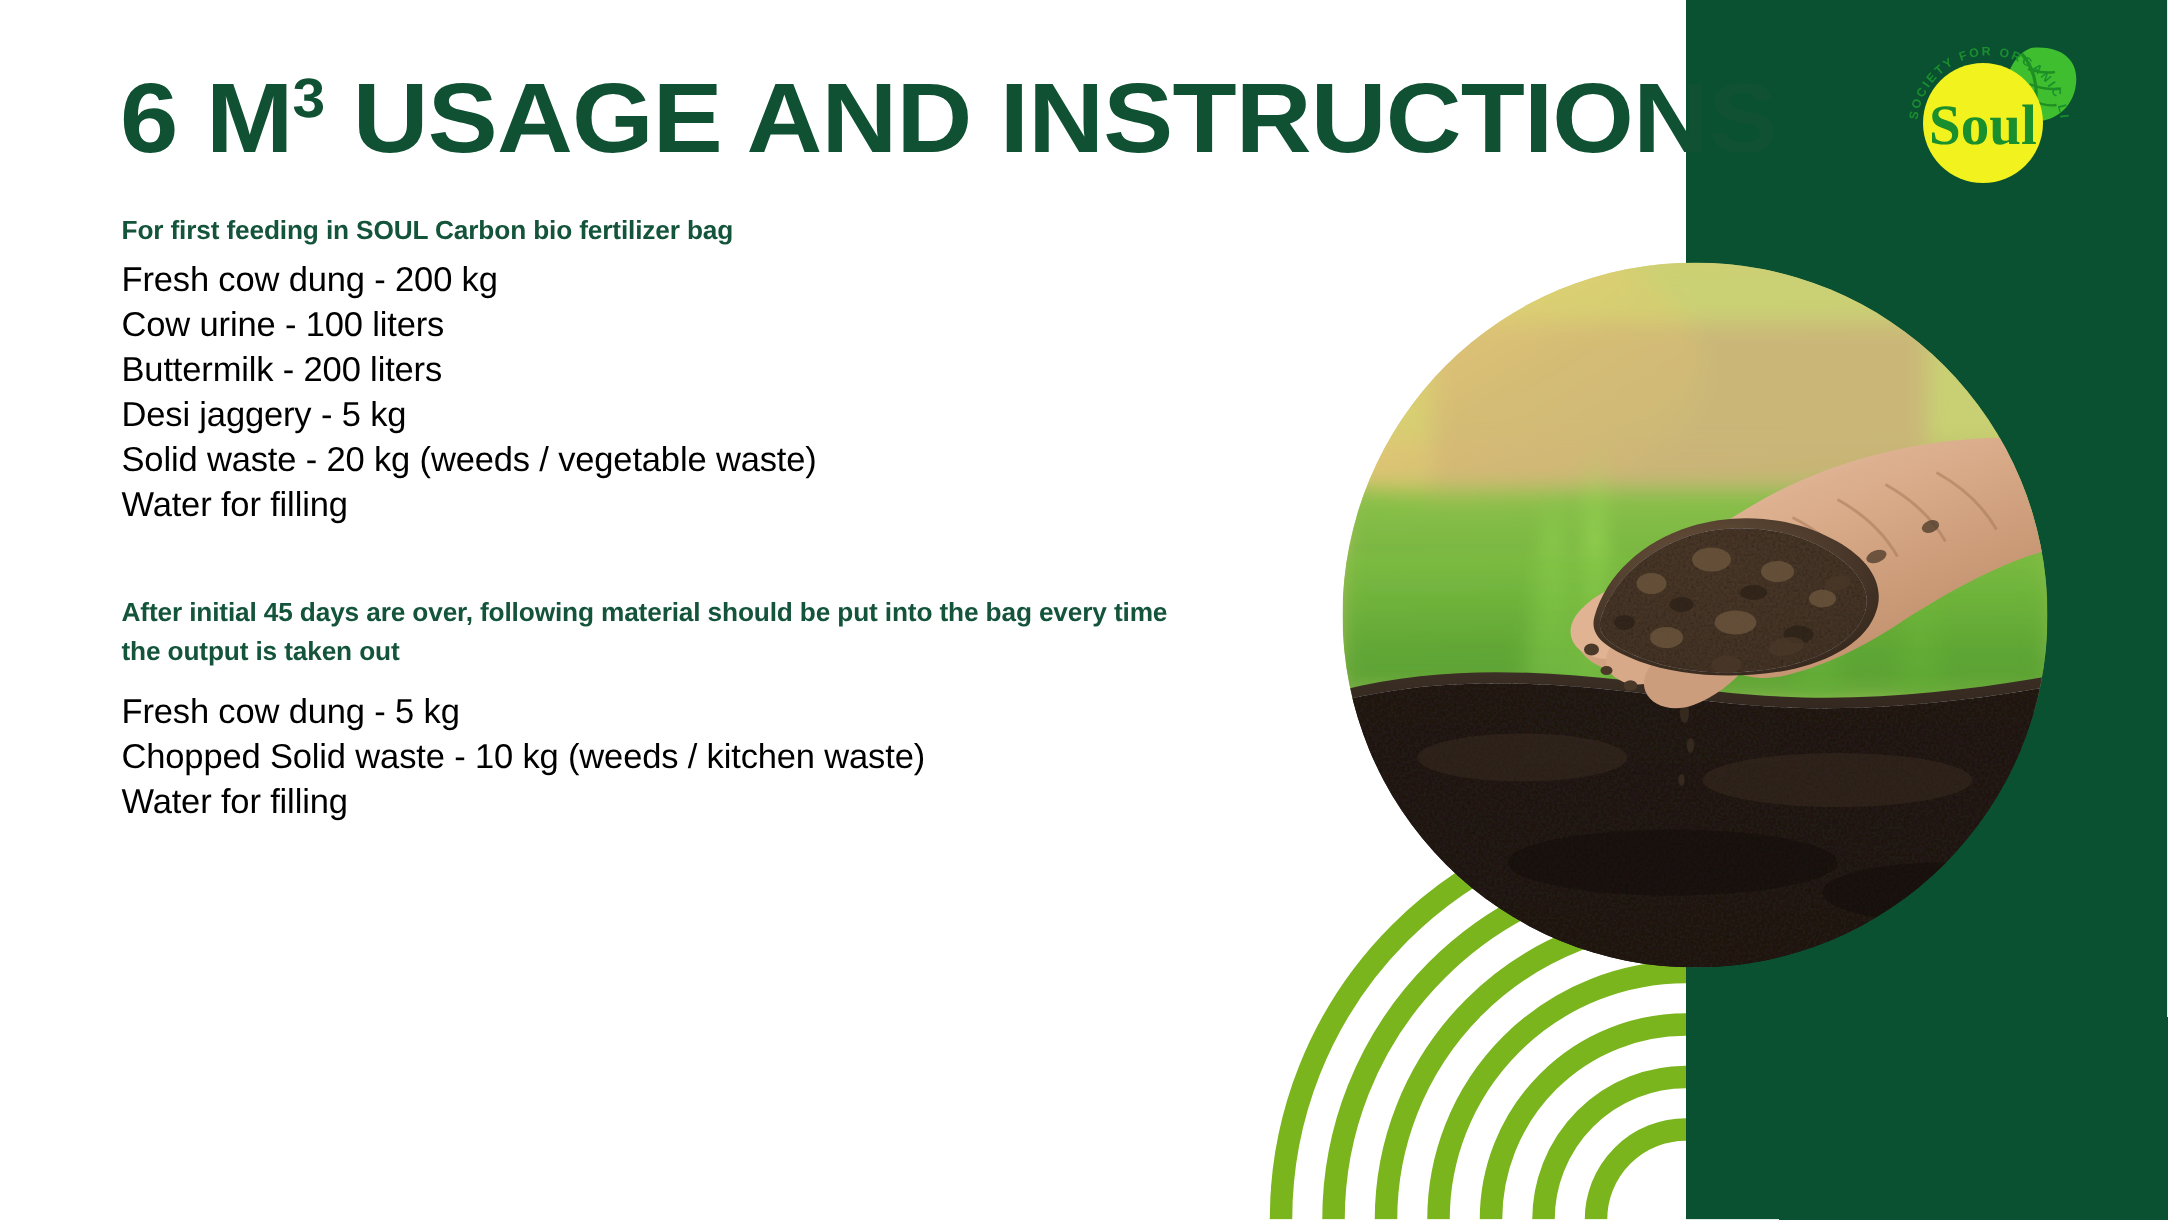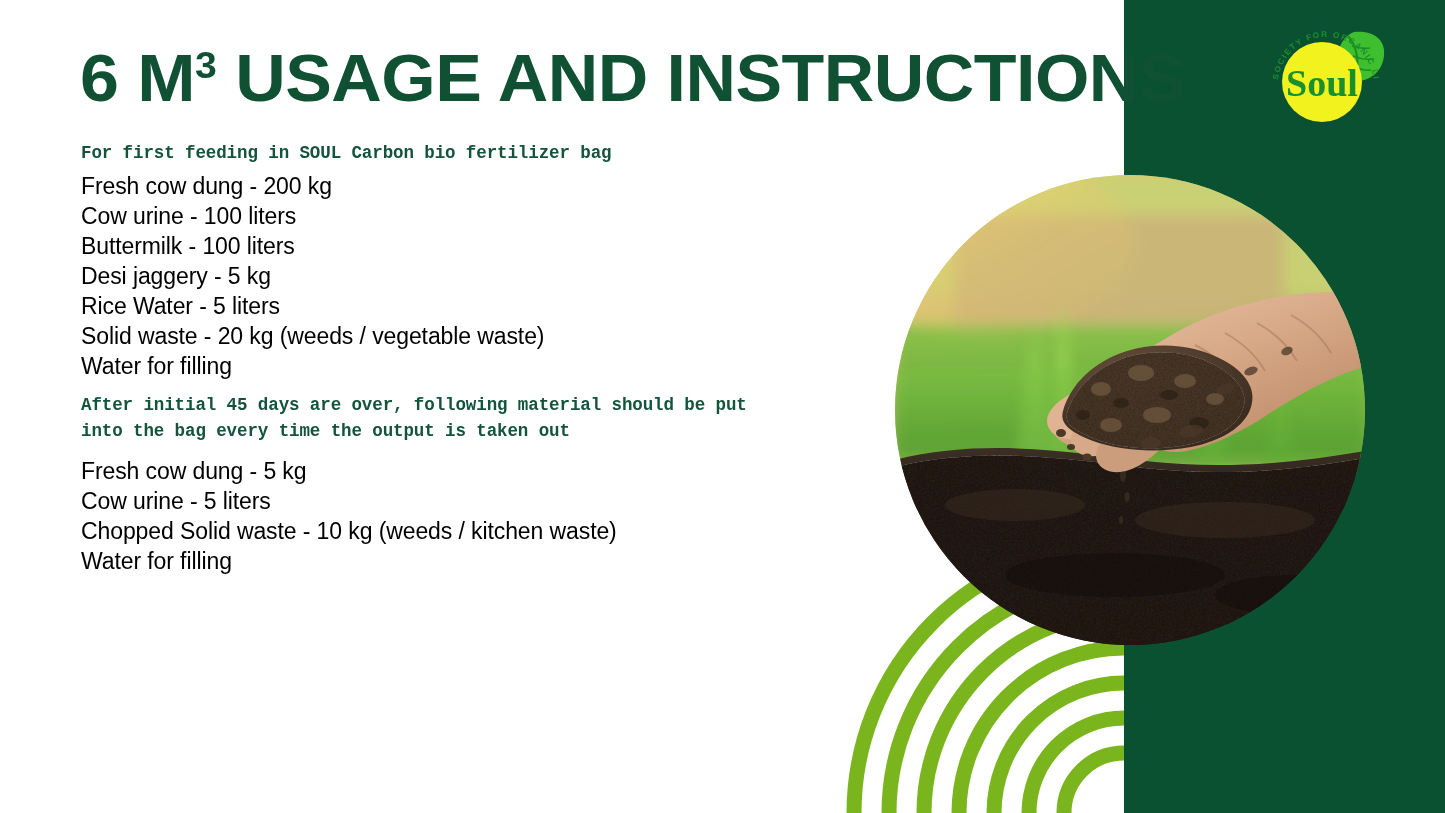--- a/index.html
+++ b/index.html
@@ -112,7 +112,6 @@
     font-weight: 700;
     line-height: 26px;
     letter-spacing: -0.1px;
-    font-family: Liberation Mono, monospace;
   }
   .lede.second {
     margin-top: 11px;

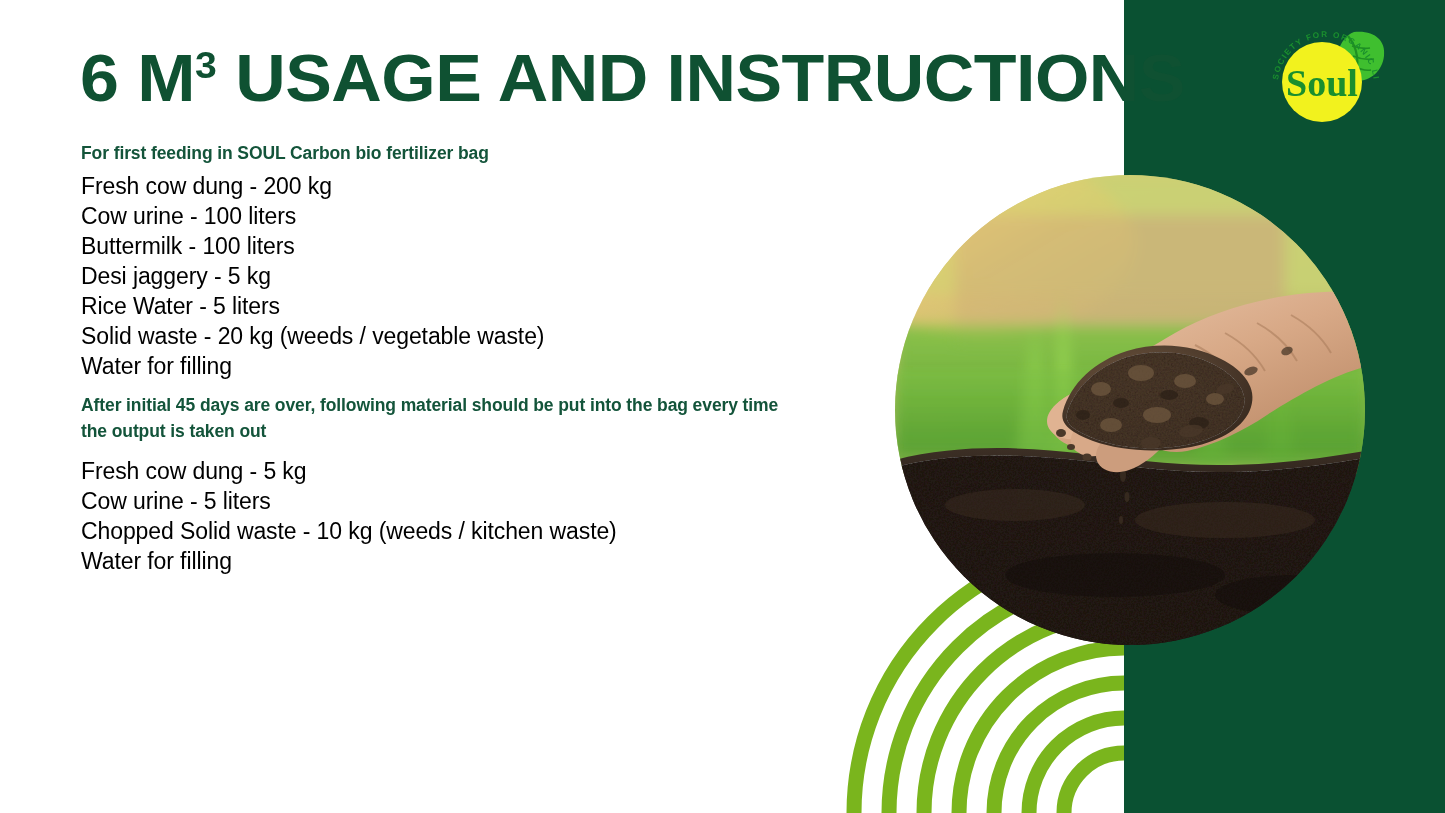--- a/index.html
+++ b/index.html
@@ -334,7 +334,7 @@
       <ul class="item-list">
         <li>Fresh cow dung - 200 kg</li>
         <li>Cow urine - 100 liters</li>
-        <li>Buttermilk - 100 liters</li>
+        <li>Buttermilk - 200 liters</li>
         <li>Desi jaggery - 5 kg</li>
         <li>Rice Water - 5 liters</li>
         <li>Solid waste - 20 kg (weeds / vegetable waste)</li>

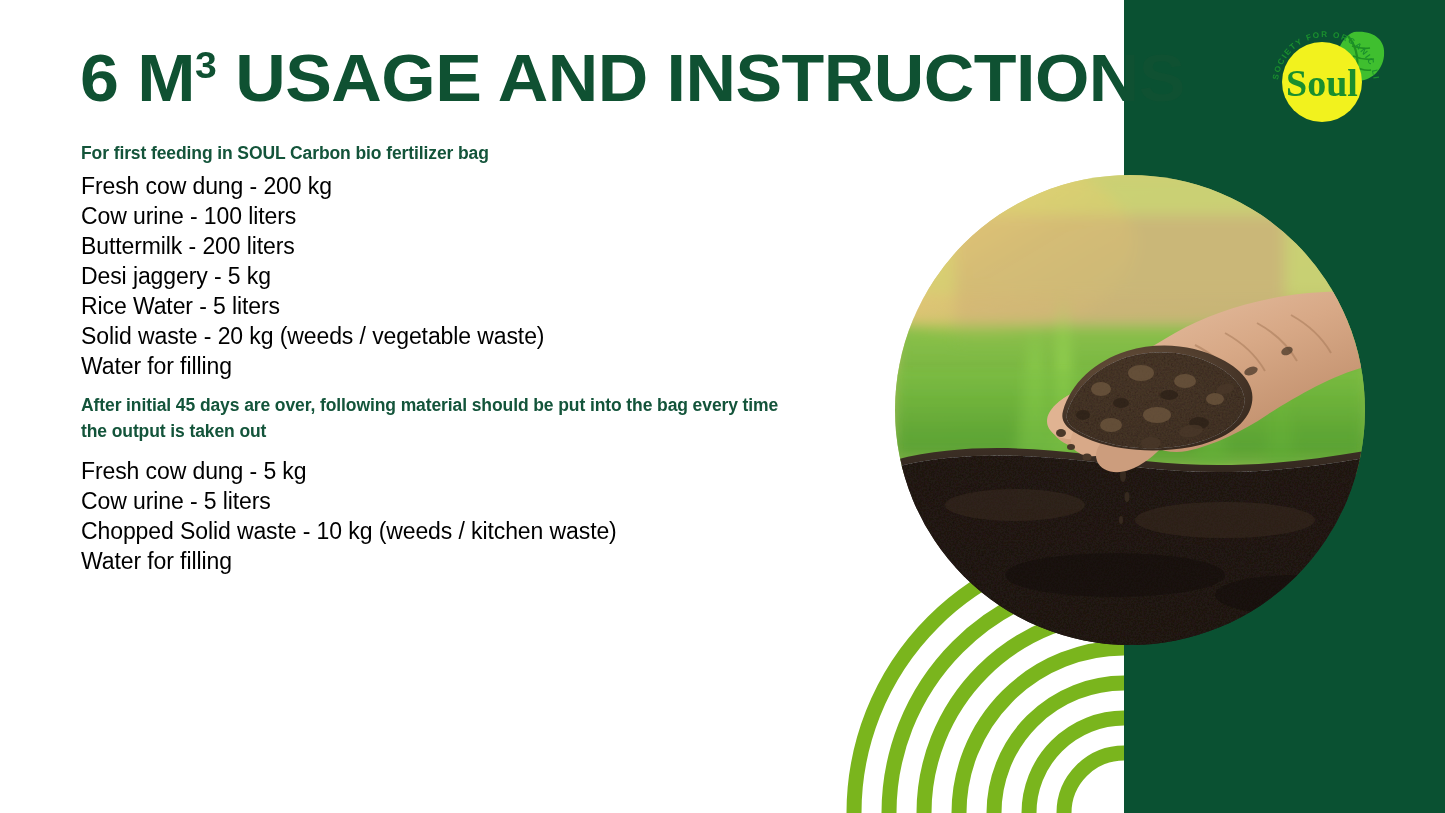--- a/index.html
+++ b/index.html
@@ -336,7 +336,6 @@
         <li>Cow urine - 100 liters</li>
         <li>Buttermilk - 200 liters</li>
         <li>Desi jaggery - 5 kg</li>
-        <li>Rice Water - 5 liters</li>
         <li>Solid waste - 20 kg (weeds / vegetable waste)</li>
         <li>Water for filling</li>
       </ul>

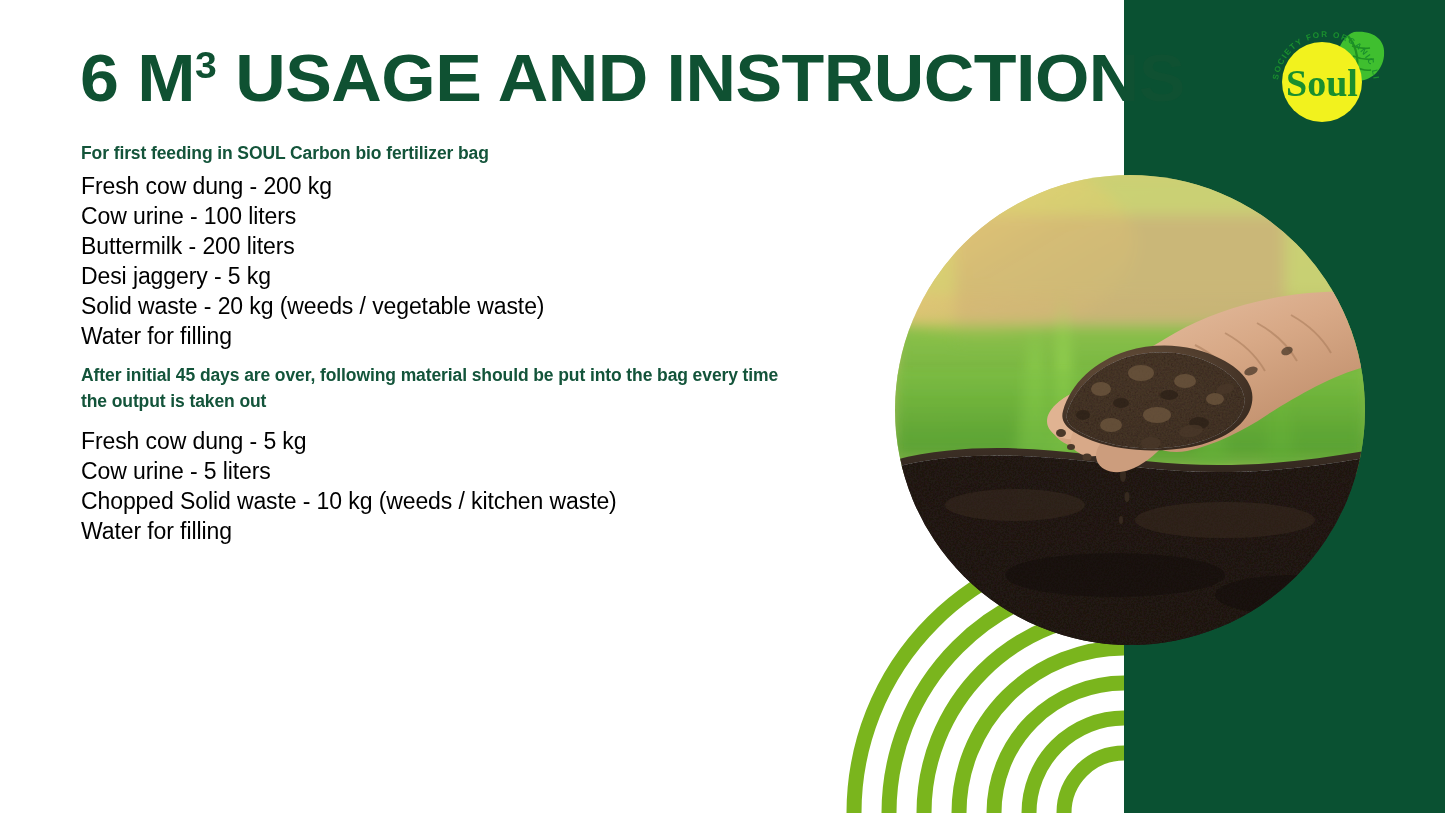--- a/index.html
+++ b/index.html
@@ -114,7 +114,7 @@
     letter-spacing: -0.1px;
   }
   .lede.second {
-    margin-top: 11px;
+    margin-top: 44px;
     margin-bottom: 12px;
     width: 715px;
   }

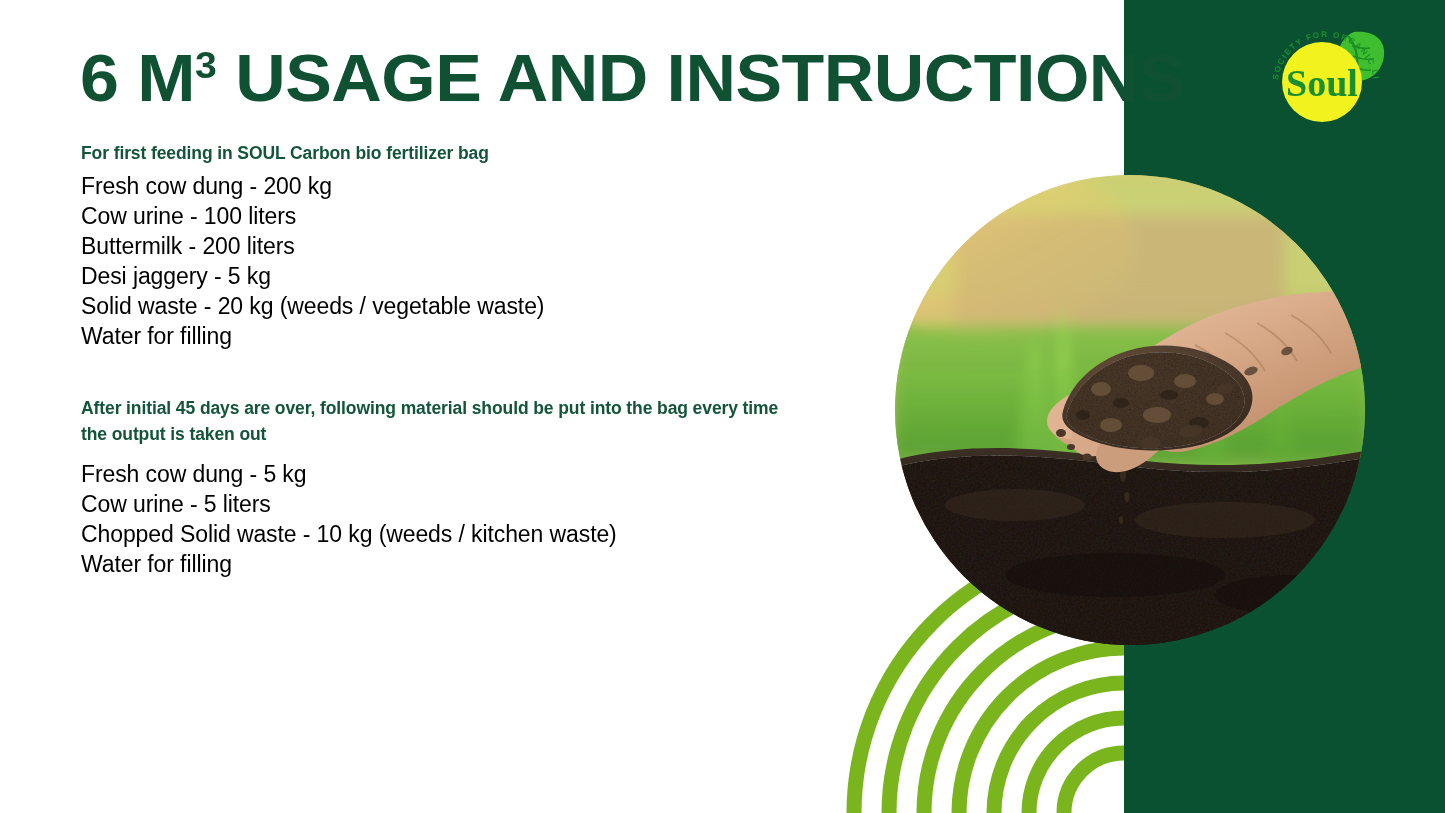--- a/index.html
+++ b/index.html
@@ -344,7 +344,6 @@
 
       <ul class="item-list">
         <li>Fresh cow dung - 5 kg</li>
-        <li>Cow urine - 5 liters</li>
         <li>Chopped Solid waste - 10 kg (weeds / kitchen waste)</li>
         <li>Water for filling</li>
       </ul>

